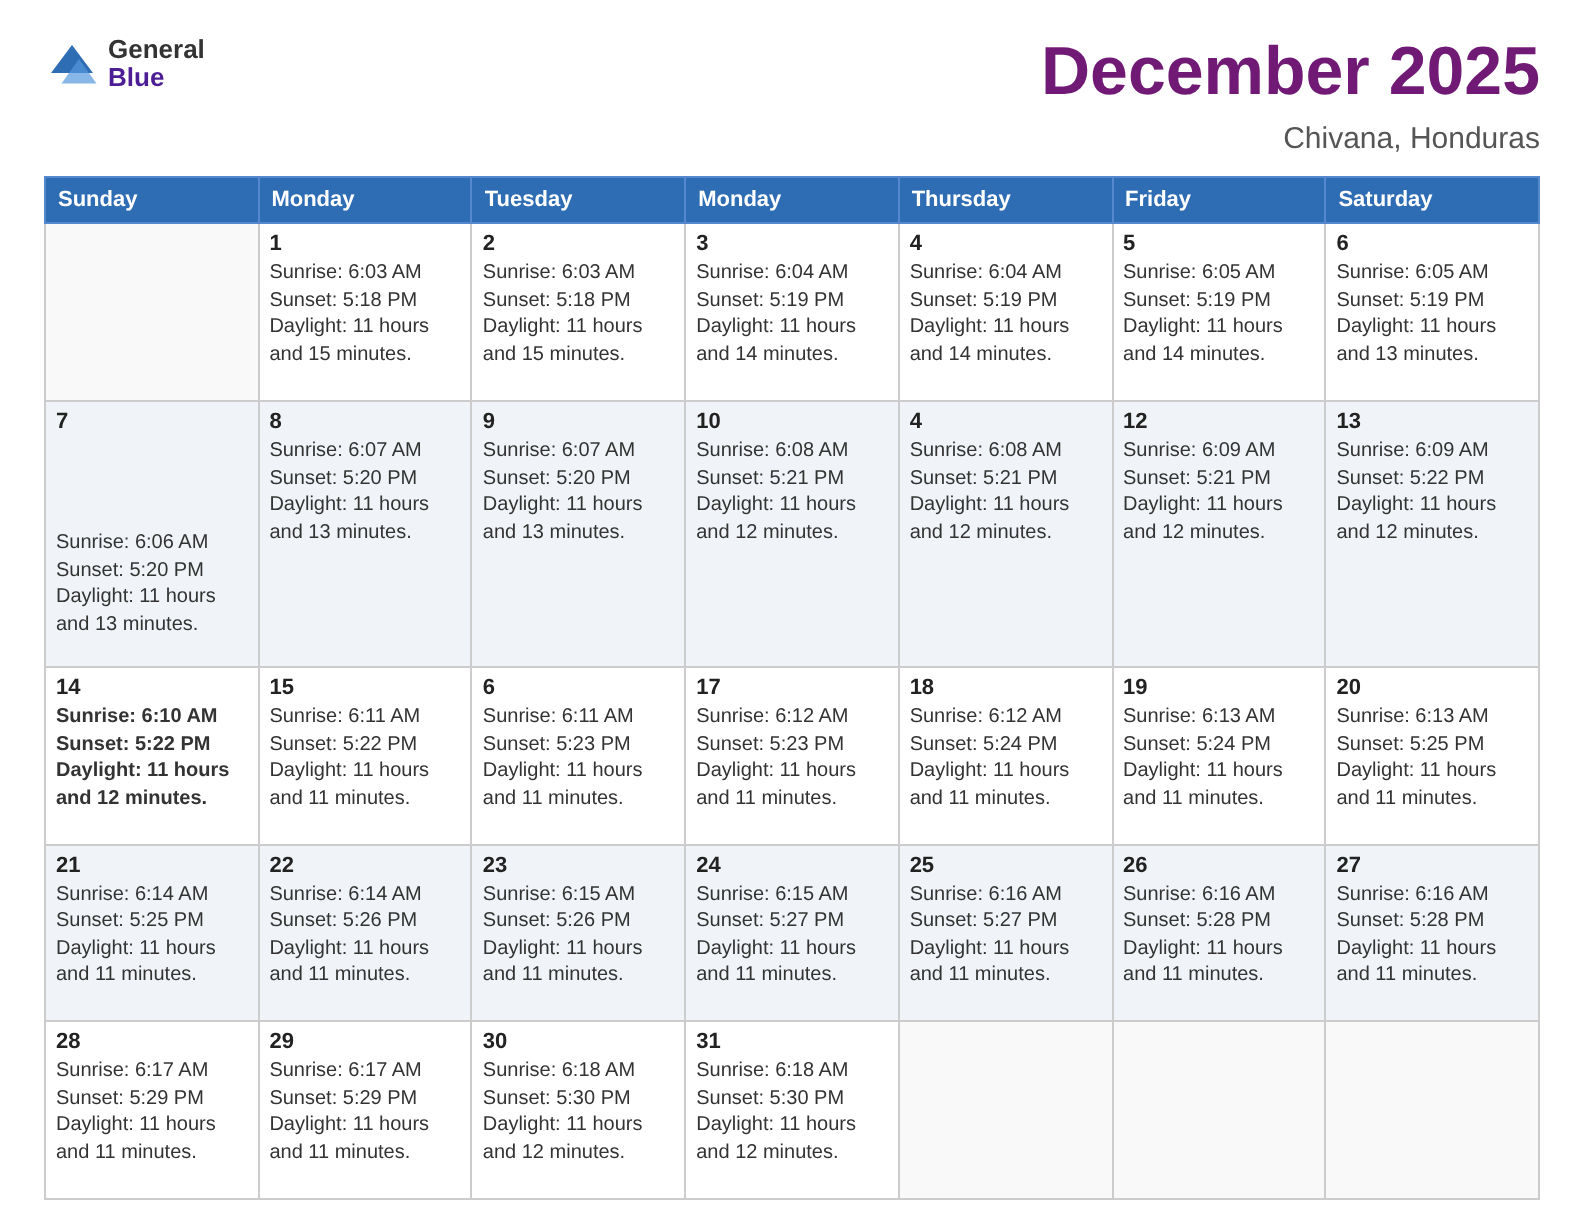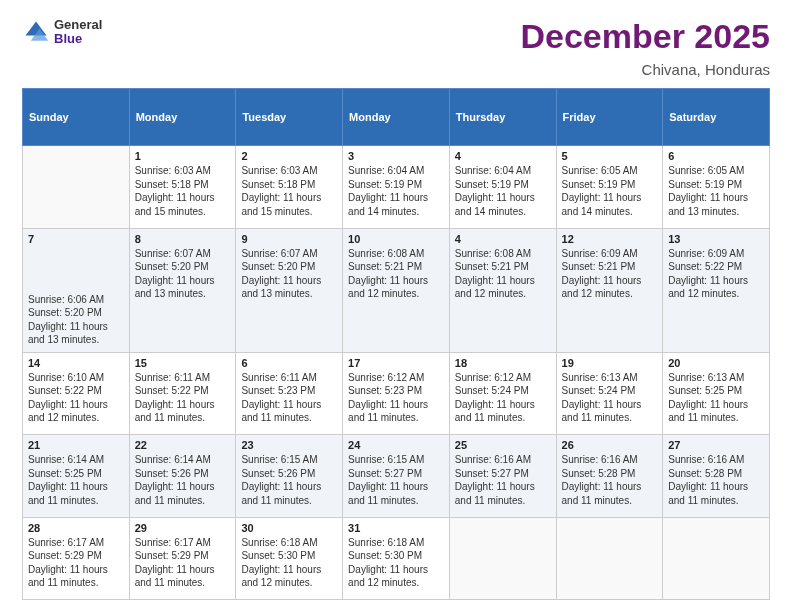--- a/index.html
+++ b/index.html
@@ -25,7 +25,7 @@
     }
     .logo {
       display: flex;
-      align-items: center;
+      align-items: flex-end;
       gap: 4px;
     }
     .logo-text {

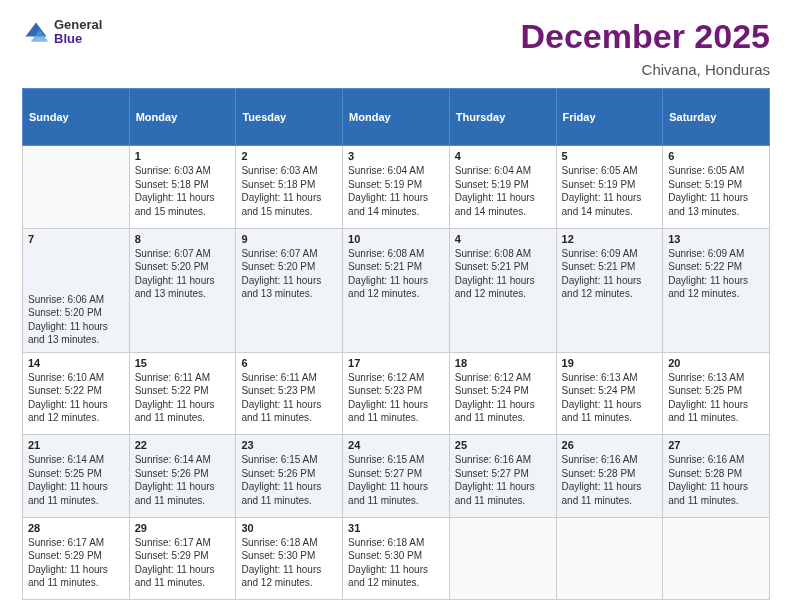--- a/index.html
+++ b/index.html
@@ -65,7 +65,7 @@
       background: #2e6db4;
       color: #fff;
       text-align: left;
-      padding: 22px 6px;
+      padding: 5px 6px;
       font-size: 11px;
       font-weight: bold;
       border: 1px solid #5588cc;

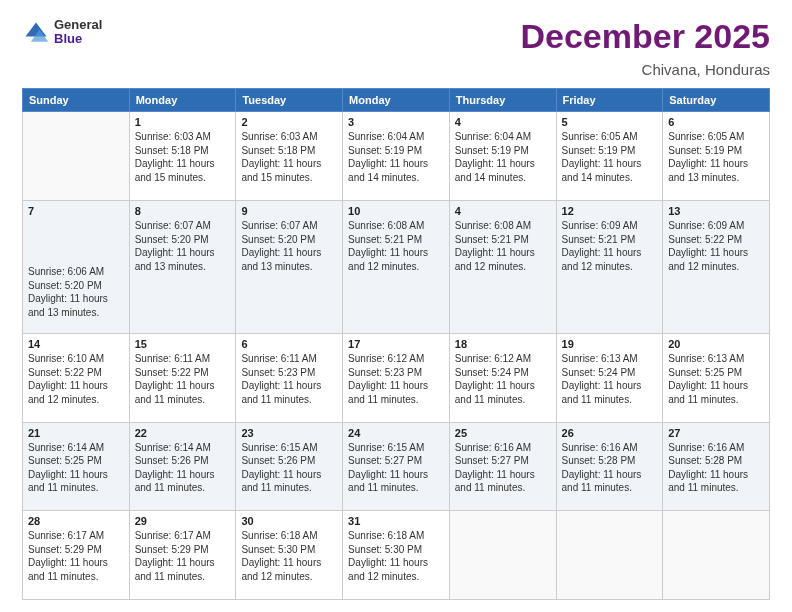--- a/index.html
+++ b/index.html
@@ -229,7 +229,7 @@
         <tr>
           <td>
             <span class="day-number">14</span>
-            <div class="day-info" style="white-space: pre-line;">Sunrise: 6:10 AM
+            <div class="day-info" style="white-space: pre-line; font-weight: bold;">Sunrise: 6:10 AM
 Sunset: 5:22 PM
 Daylight: 11 hours
 and 12 minutes.</div>

